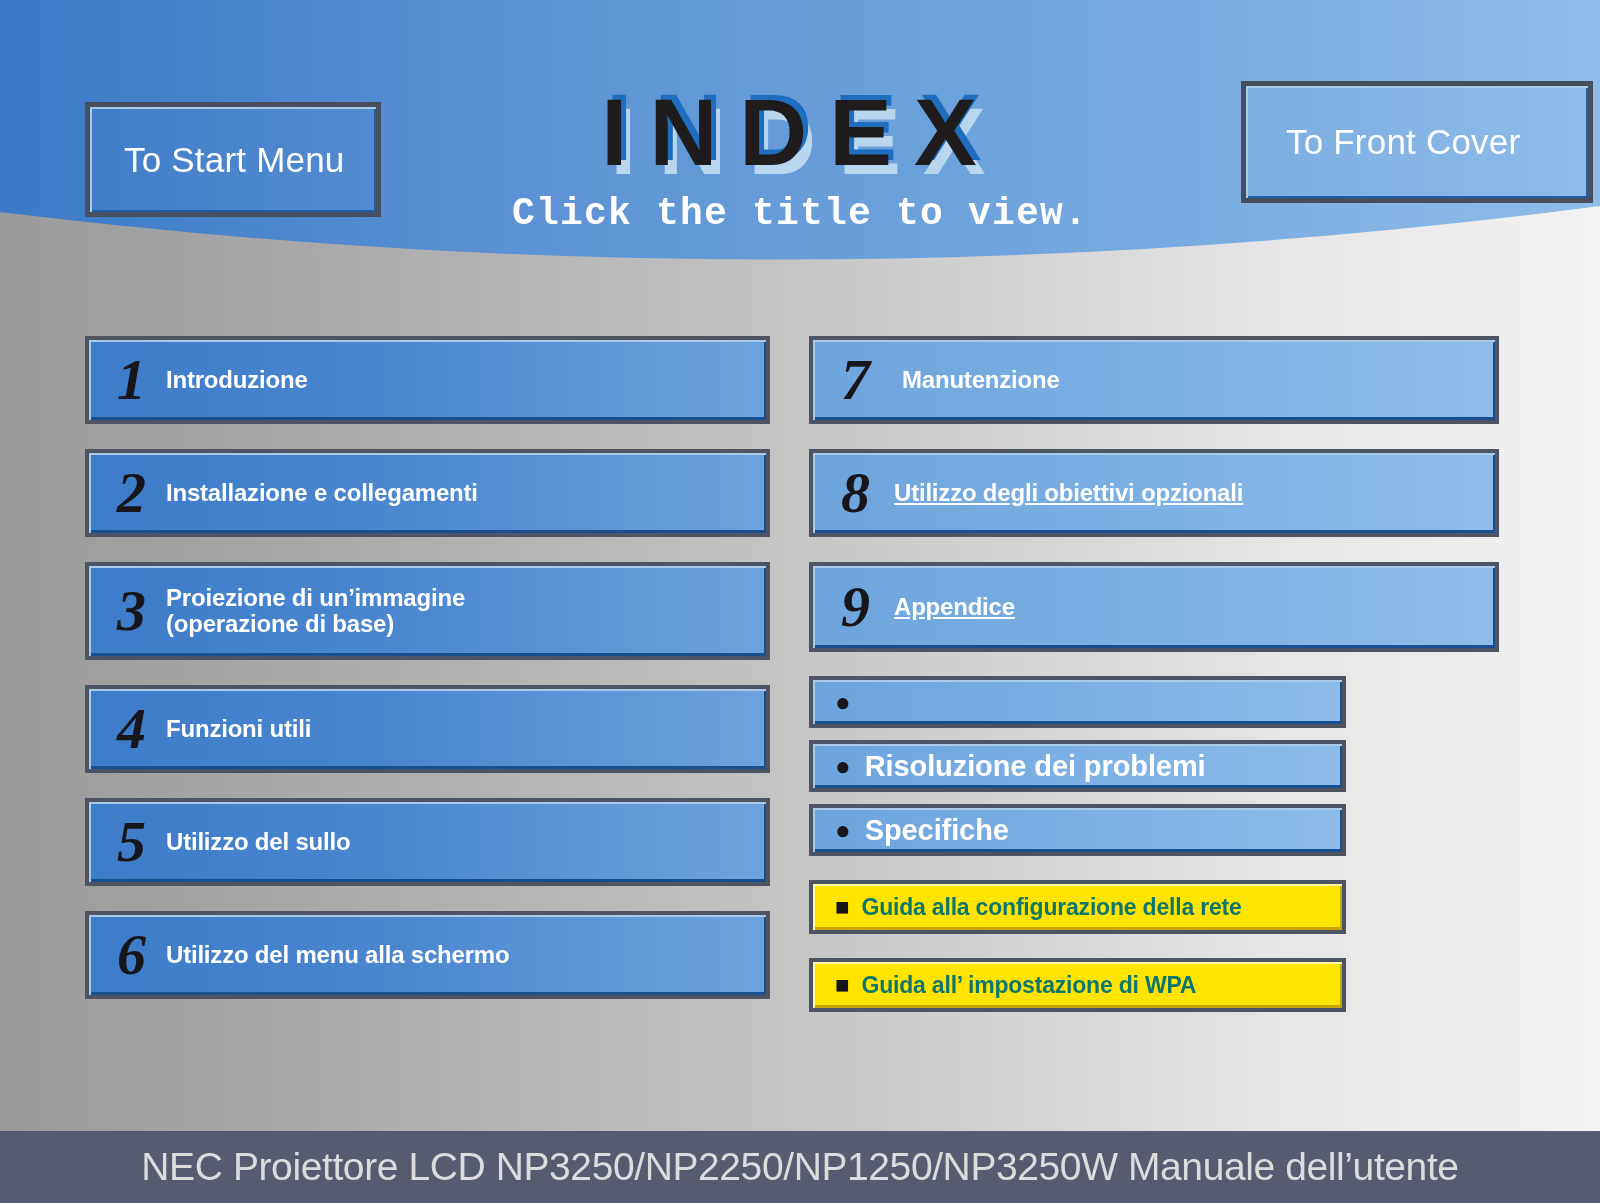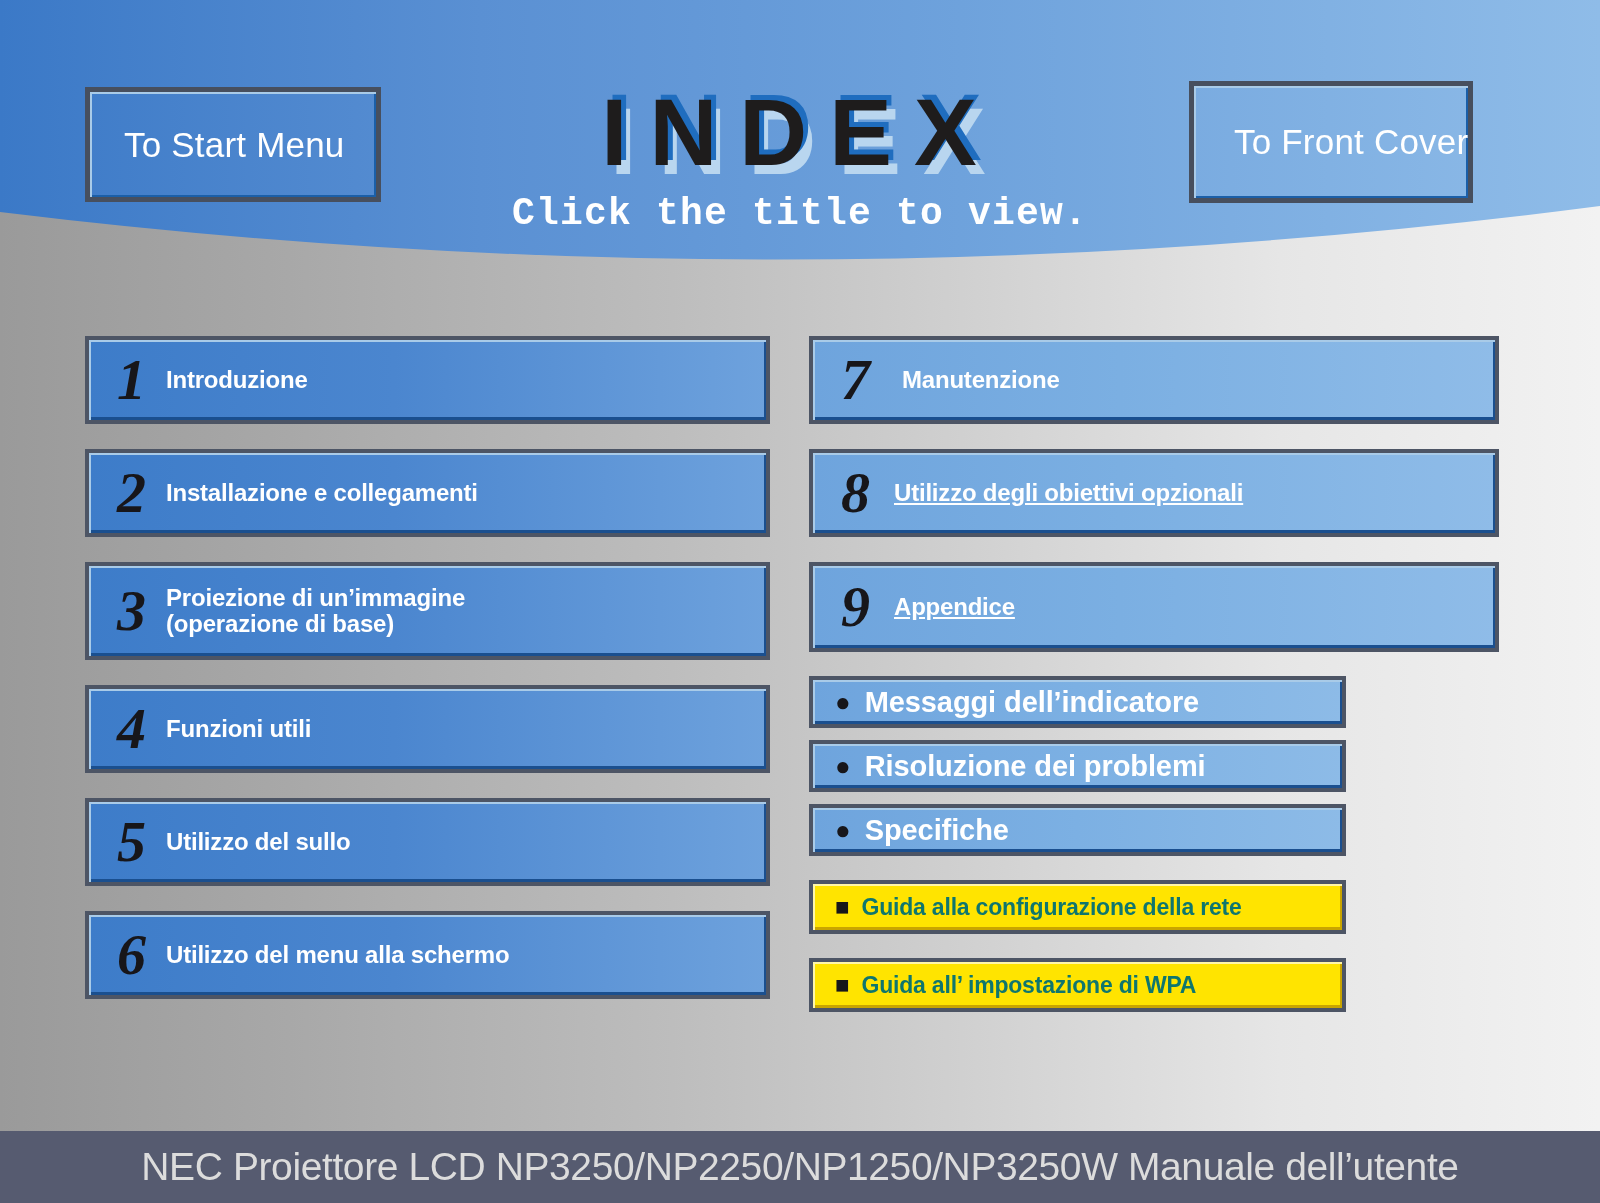--- a/index.html
+++ b/index.html
@@ -52,7 +52,7 @@
     letter-spacing: 0.2px;
     white-space: nowrap;
   }
-  #btn-start { left: 85px; top: 87px; width: 296px; height: 115px; }
+  #btn-start { left: 85px; top: 102px; width: 296px; height: 115px; }
   #btn-cover { left: 1189px; top: 81px; width: 284px; height: 122px; }
   #btn-cover .lbl { padding-left: 40px; }
 

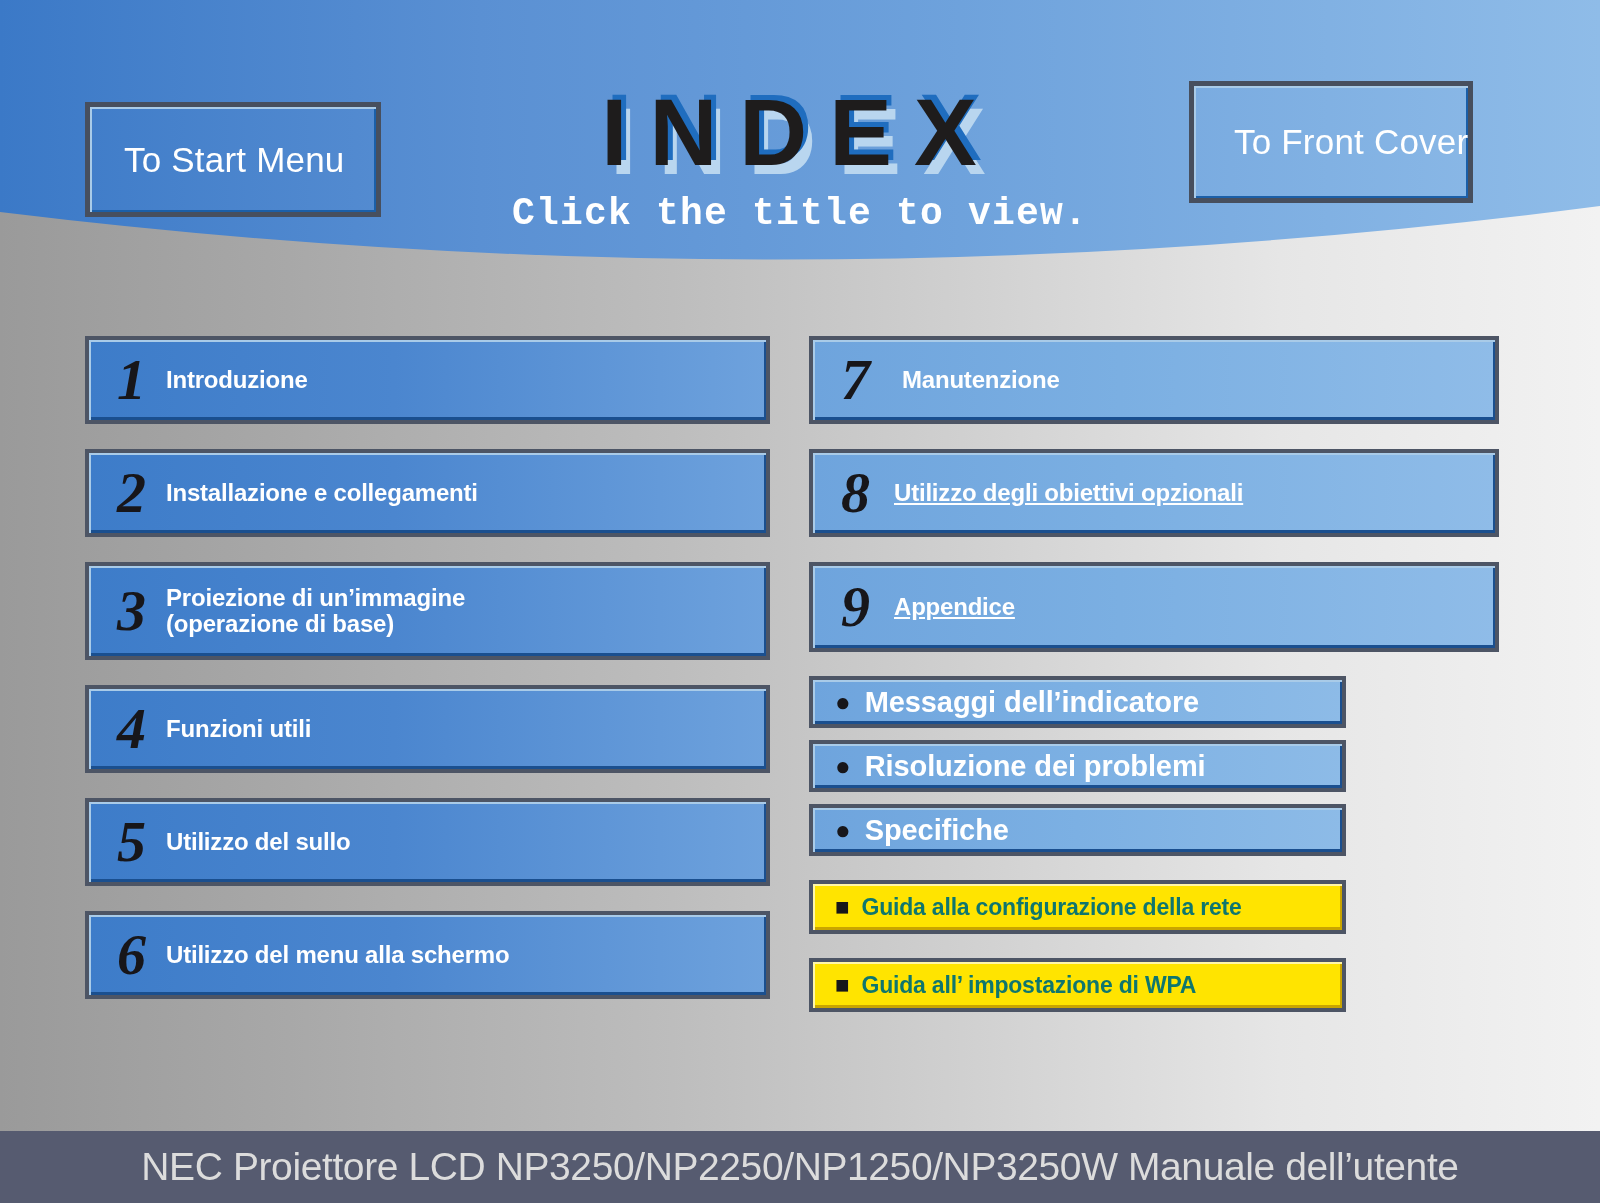--- a/index.html
+++ b/index.html
@@ -53,7 +53,7 @@
     white-space: nowrap;
   }
   #btn-start { left: 85px; top: 102px; width: 296px; height: 115px; }
-  #btn-cover { left: 1189px; top: 81px; width: 284px; height: 122px; }
+  #btn-cover { left: 1241px; top: 81px; width: 352px; height: 122px; }
   #btn-cover .lbl { padding-left: 40px; }
 
   

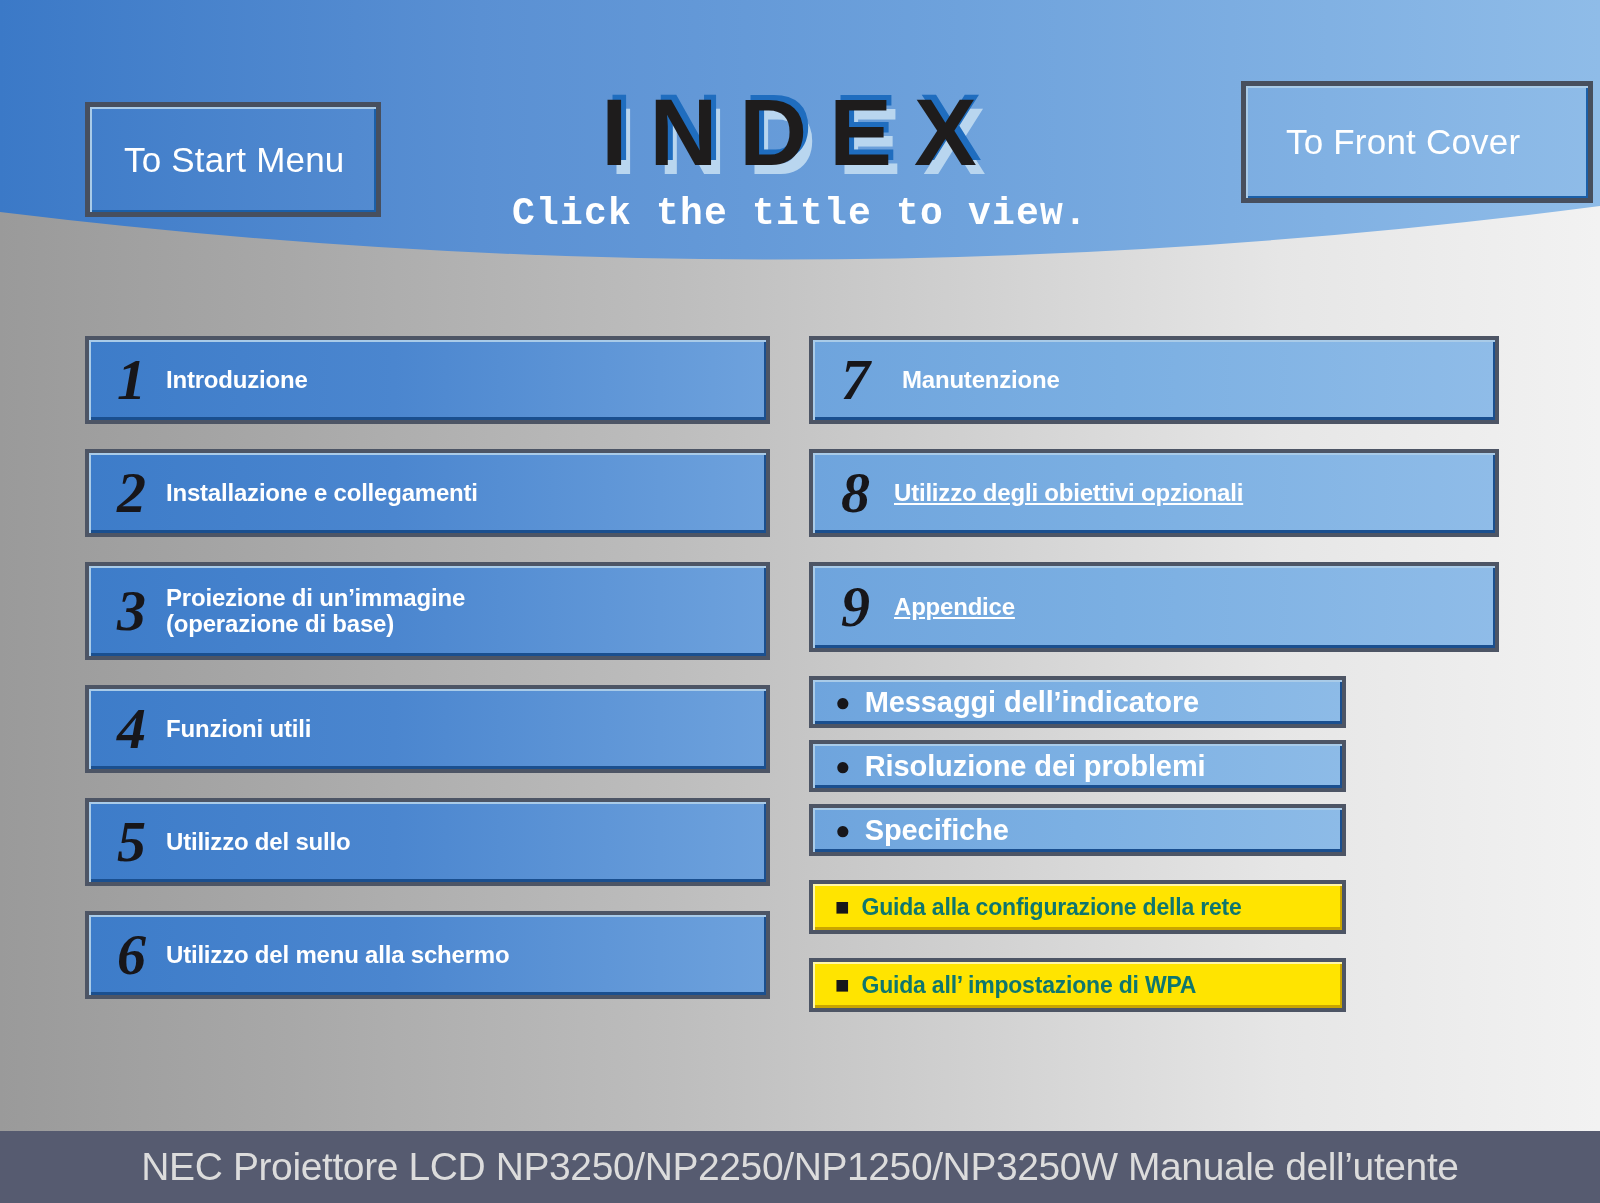--- a/index.html
+++ b/index.html
@@ -324,7 +324,6 @@
 
     <div class="subbox">
       <span class="mark">●</span>
-      <span class="slabel">Messaggi dell’indicatore</span>
     </div>
 
     <div class="subbox">

